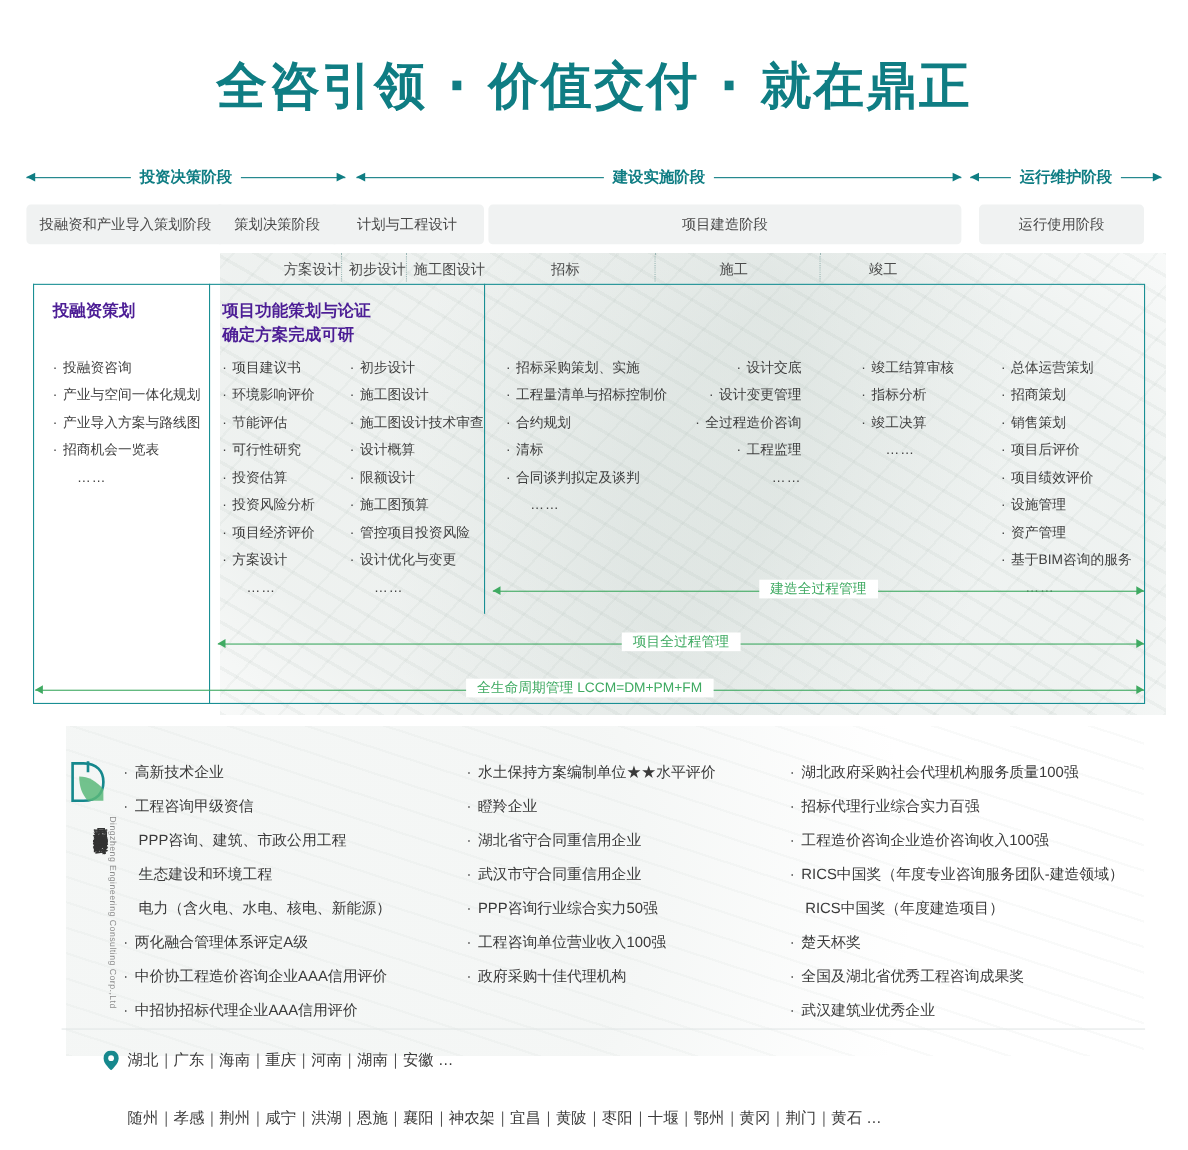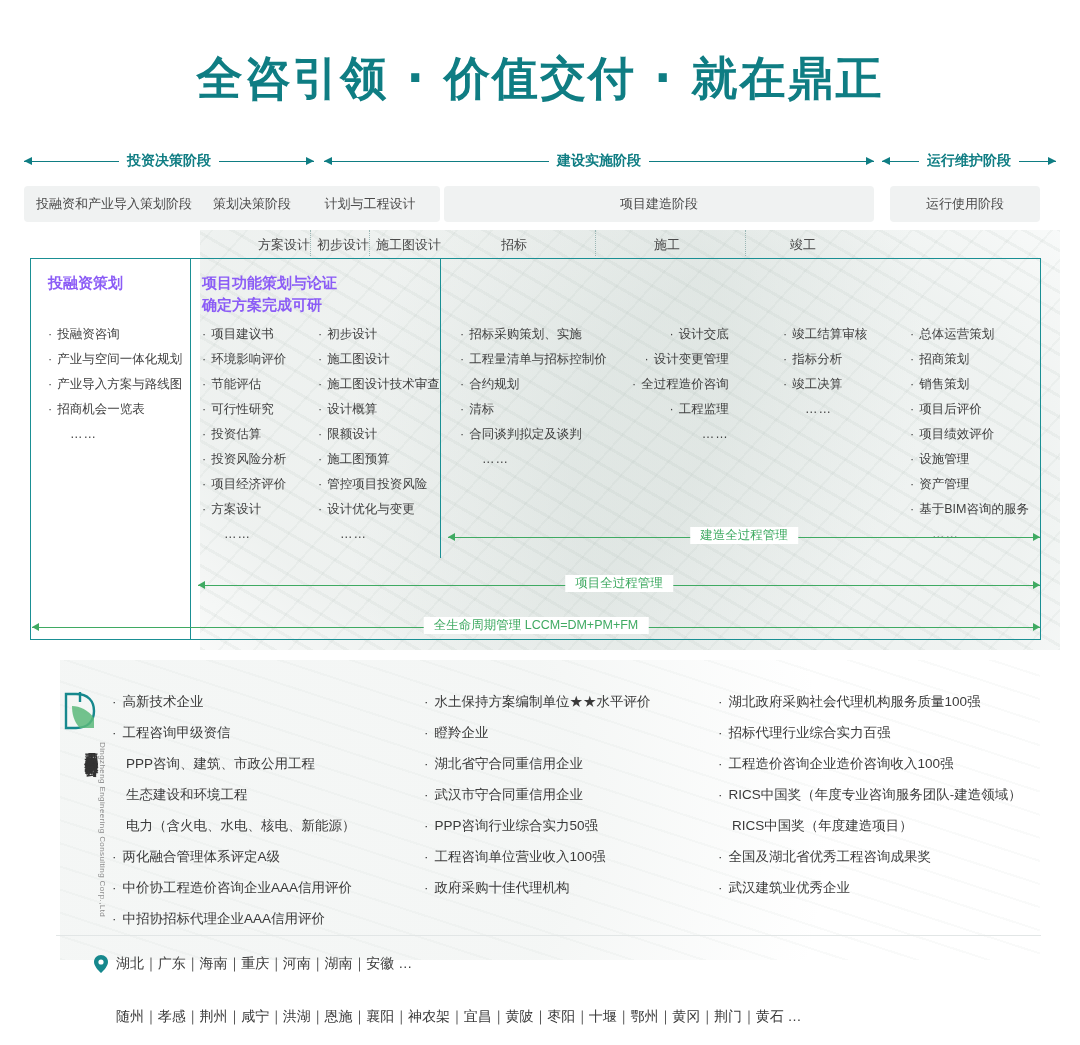--- a/index.html
+++ b/index.html
@@ -98,7 +98,7 @@
   }
 
   .grp-title {
-    position: absolute; font-size: 15px; font-weight: bold; color: #8b5cf6;
+    position: absolute; font-size: 15px; font-weight: bold; color: #4c1d95;
     white-space: nowrap; line-height: 22px;
   }
 

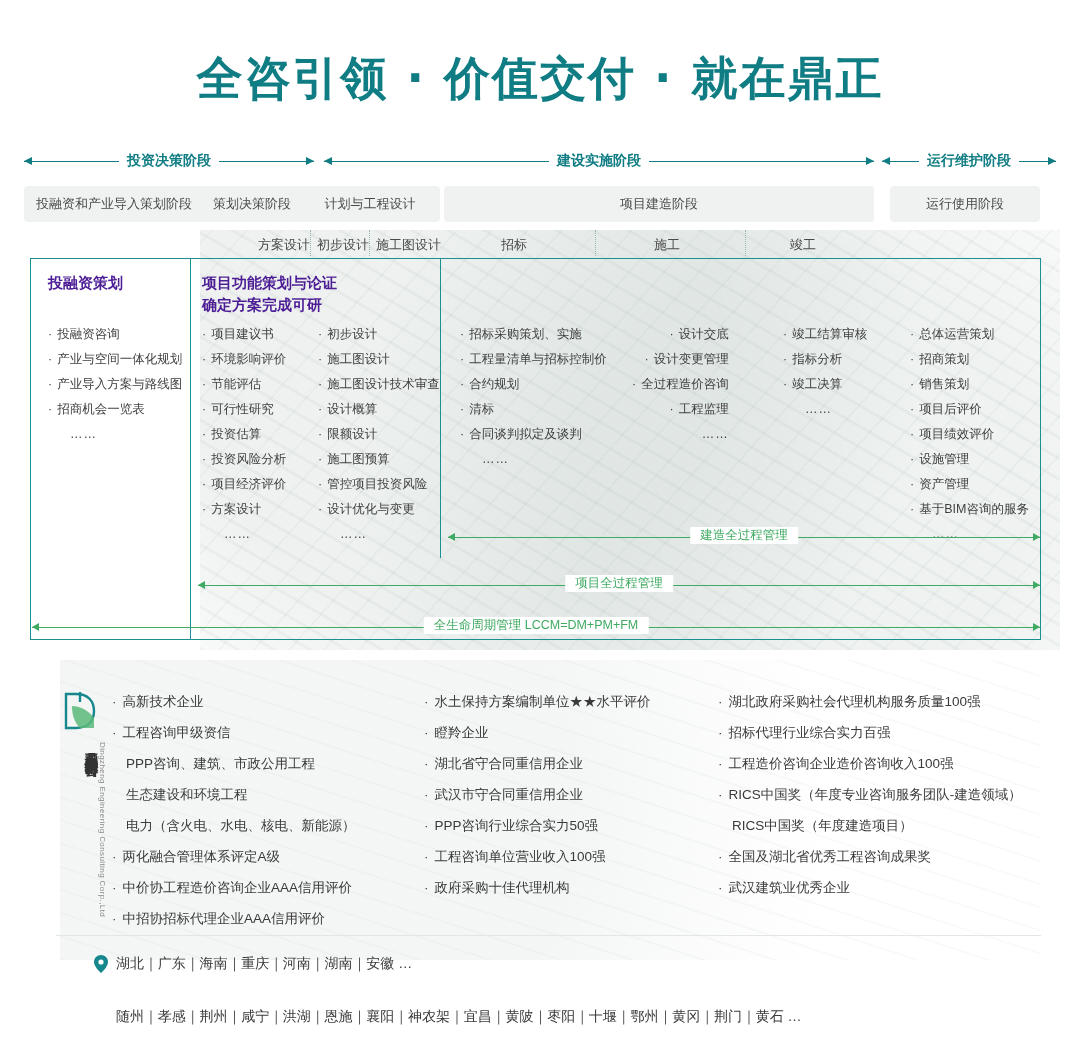--- a/index.html
+++ b/index.html
@@ -359,6 +359,7 @@
     <li class="dot">工程造价咨询企业造价咨询收入100强</li>
     <li class="dot">RICS中国奖（年度专业咨询服务团队-建造领域）</li>
     <li class="sub">RICS中国奖（年度建造项目）</li>
+    <li class="dot">楚天杯奖</li>
     <li class="dot">全国及湖北省优秀工程咨询成果奖</li>
     <li class="dot">武汉建筑业优秀企业</li>
   </ul>

